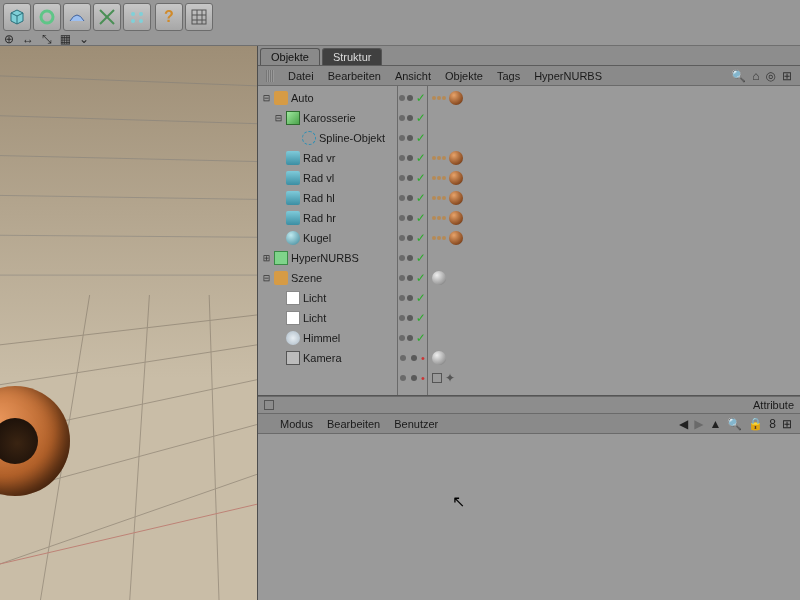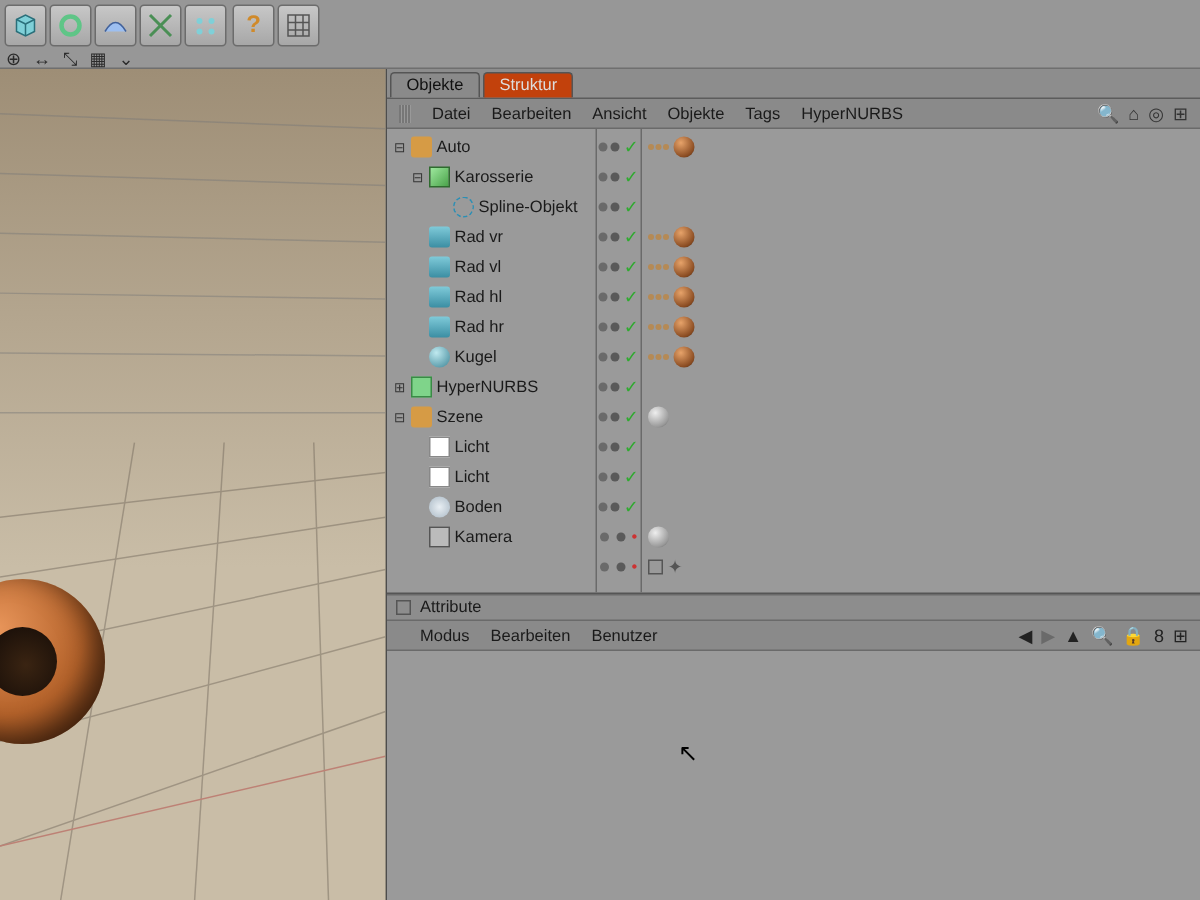--- a/index.html
+++ b/index.html
@@ -62,7 +62,7 @@
   }
   .tab {
     padding:2px 10px; font-size:11px; color:#ddd;
-    background:#c2410c; border:1px solid #555; border-bottom:none;
+    background:#404040; border:1px solid #555; border-bottom:none;
     border-radius:3px 3px 0 0; margin-right:2px; cursor:pointer;
   }
   .tab.active { background:#8a8a8a; color:#111; }

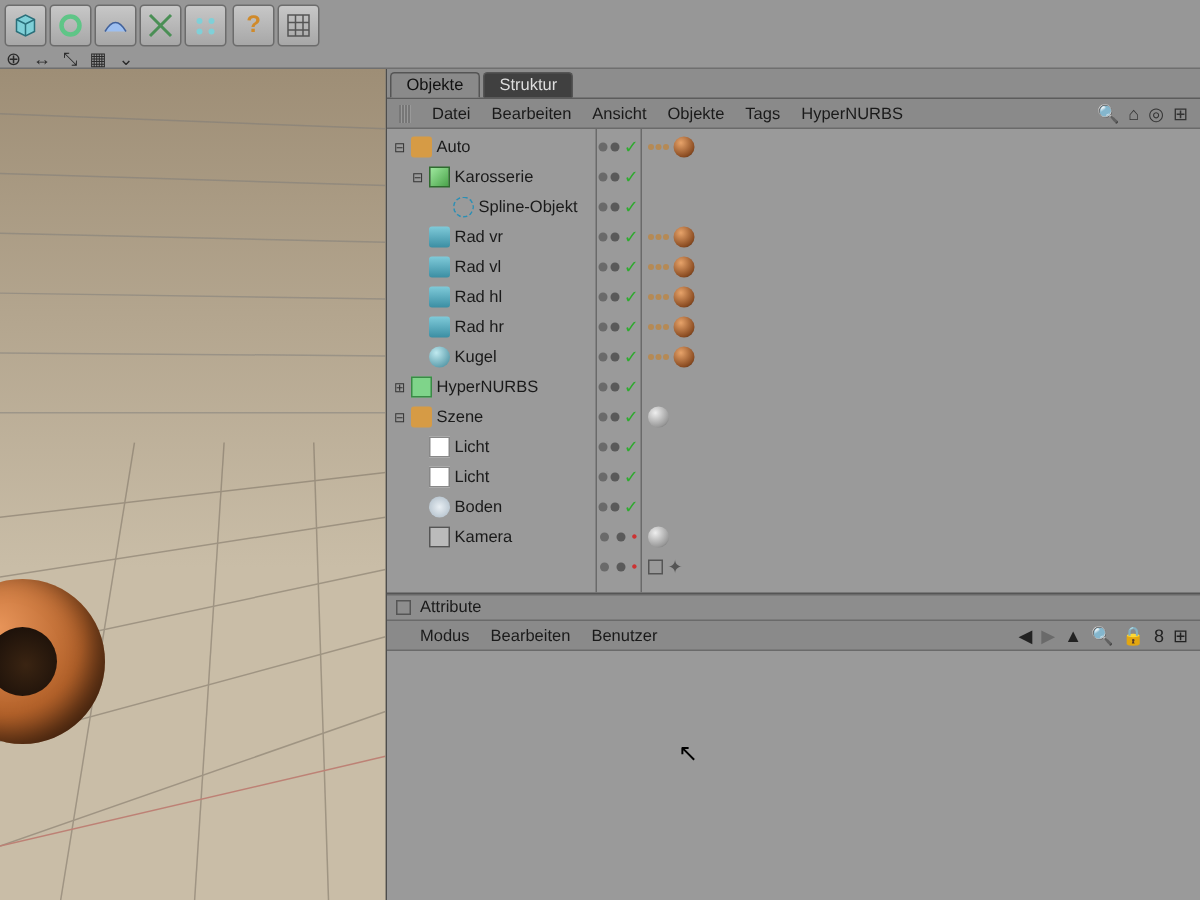--- a/index.html
+++ b/index.html
@@ -319,7 +319,7 @@
           <div class="tree-row indent-1">
             <span class="tw"></span>
     <span class="ico ico-sky"></span>
-    <span>Boden</span>
+    <span>Himmel</span>
           </div>
           <div class="tree-row indent-1">
             <span class="tw"></span>

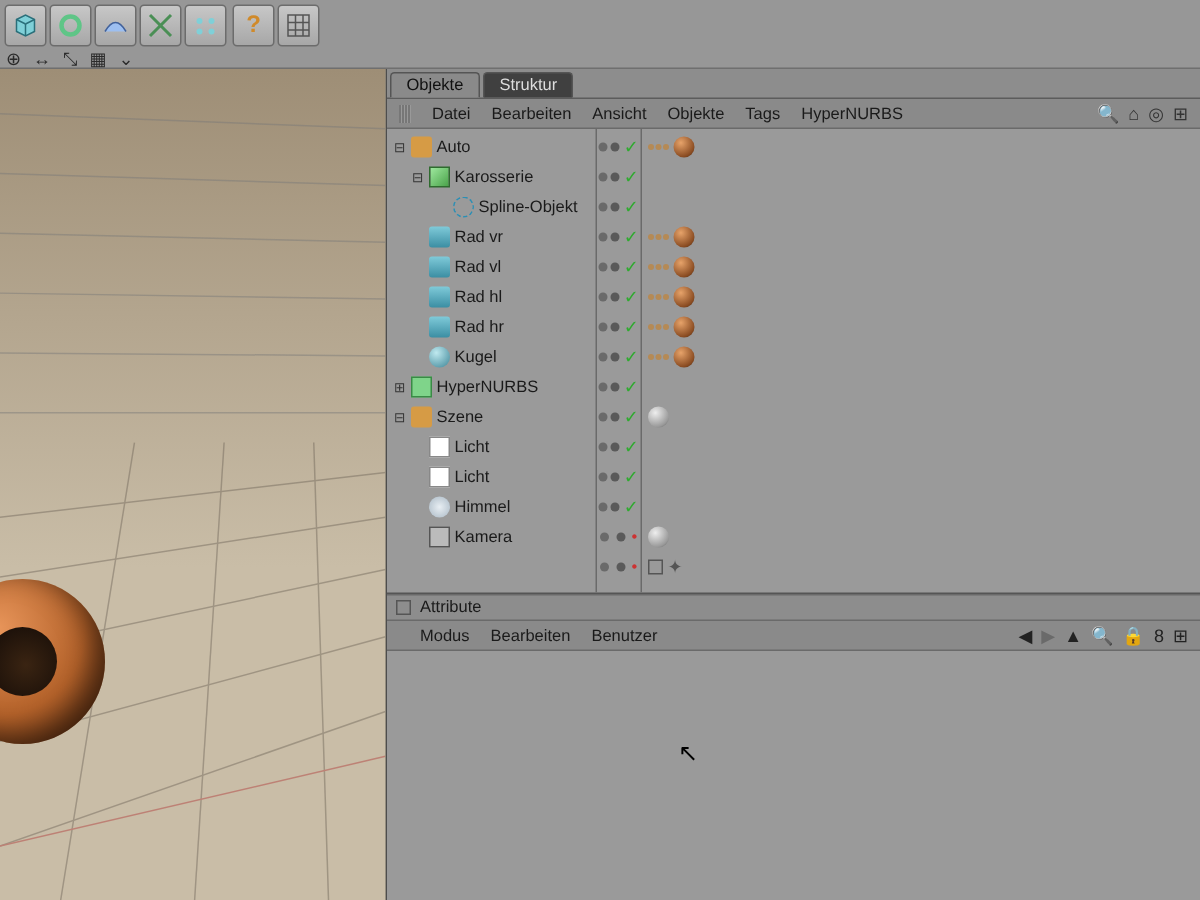--- a/index.html
+++ b/index.html
@@ -127,7 +127,7 @@
   .attr-title {
     height:18px; background:#8d8d8d; border-top:1px solid #6a6a6a;
     border-bottom:1px solid #6a6a6a; display:flex; align-items:center;
-    padding:0 6px; gap:6px; font-size:11px;
+    padding:0 6px; gap:6px; font-size:11px;justify-content:space-between;
   }
   .attr-title .box{width:10px;height:10px;border:1px solid #555;}
   .attr-menu {

